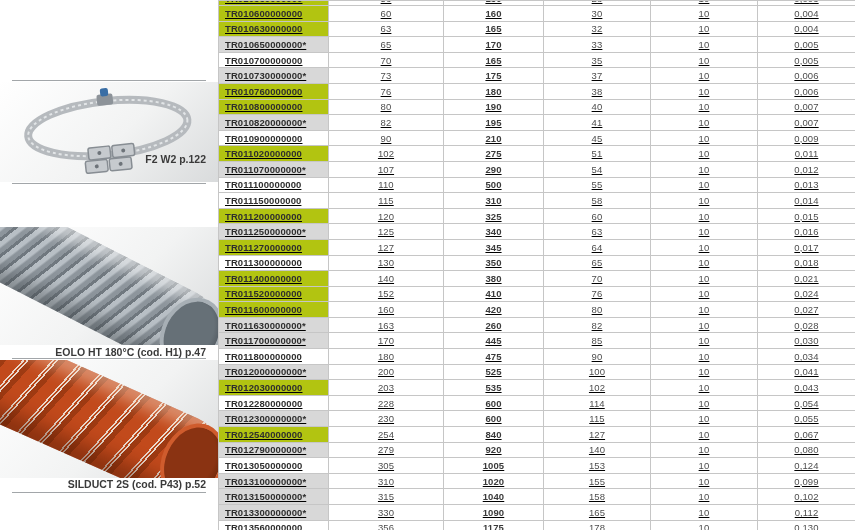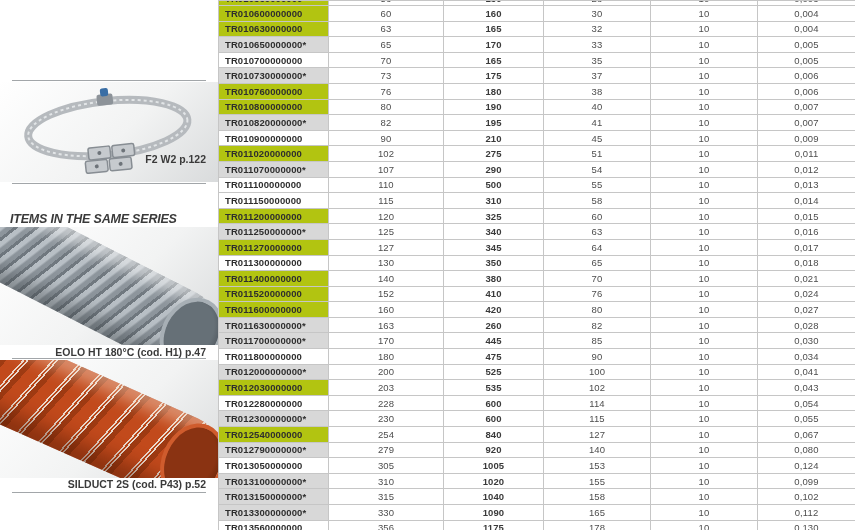--- a/index.html
+++ b/index.html
@@ -45,7 +45,7 @@
   .eolo-cap{top:346px;}
   .silduct-cap{top:478px;}
   
-  .table-wrap{position:absolute;left:218px;top:0;width:637px;height:530px;overflow:hidden;background:#fff;}
+  .table-wrap{position:absolute;left:218px;top:0;width:637px;height:530px;overflow:hidden;background:#fff;text-decoration:underline;}
   table{border-collapse:collapse;table-layout:fixed;width:637px;}
   td{border:1px solid #c6c6c6;padding:0;vertical-align:middle;}
   .cc{height:14.6px;overflow:hidden;display:flex;align-items:center;justify-content:center;

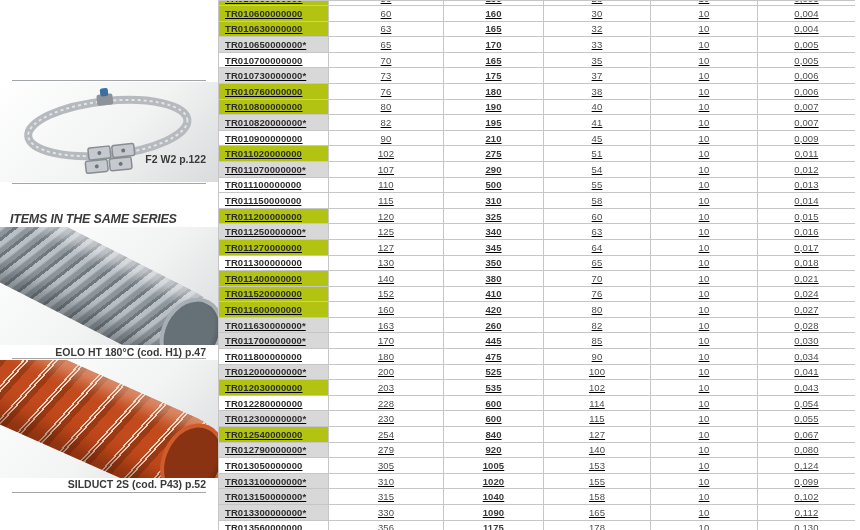--- a/index.html
+++ b/index.html
@@ -94,7 +94,6 @@
 
   <div class="hr" style="top:183px"></div>
 
-  <div class="series-h2">ITEMS IN THE SAME SERIES</div>
 
   <div class="panel eolo-panel">
     <div class="tube gray-tube">

